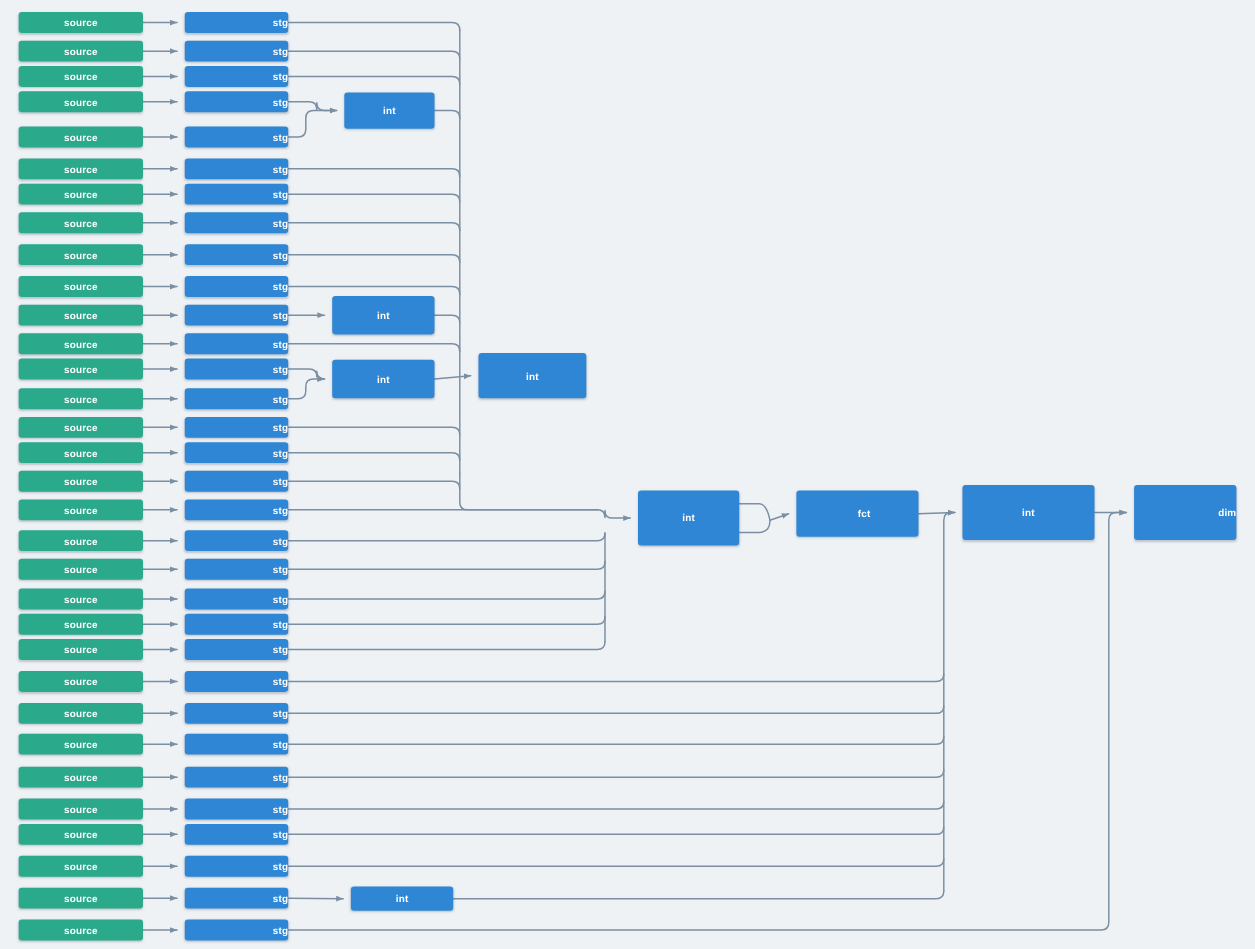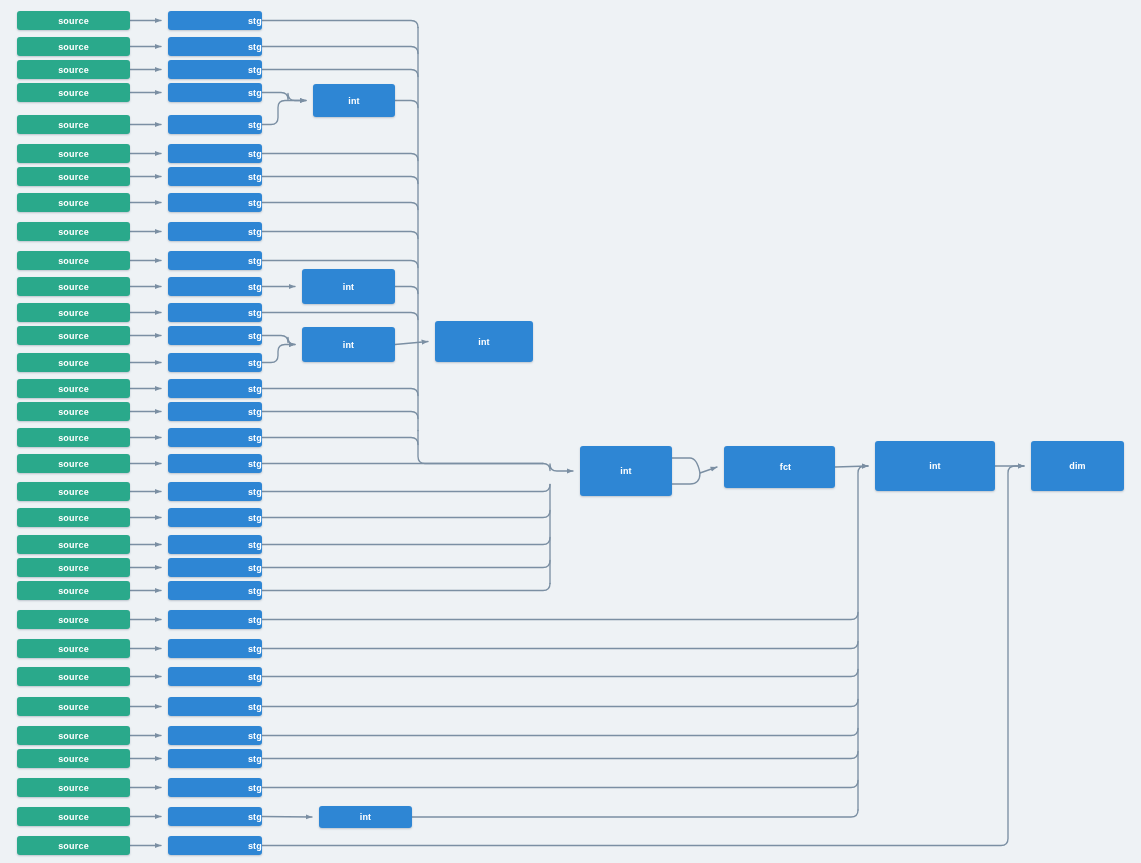--- a/index.html
+++ b/index.html
@@ -39,7 +39,7 @@
   .node.stg{ background:#2e86d4;justify-content:flex-end; }
   .node.int{ background:#2e86d4; }
   .node.fct{ background:#2e86d4;padding-left:12px; }
-  .node.dim{ background:#2e86d4; }
+  .node.dim{ background:#2e86d4;justify-content:flex-end; }
   .node .lbl{ pointer-events:none; }
 </style>
 </head>

